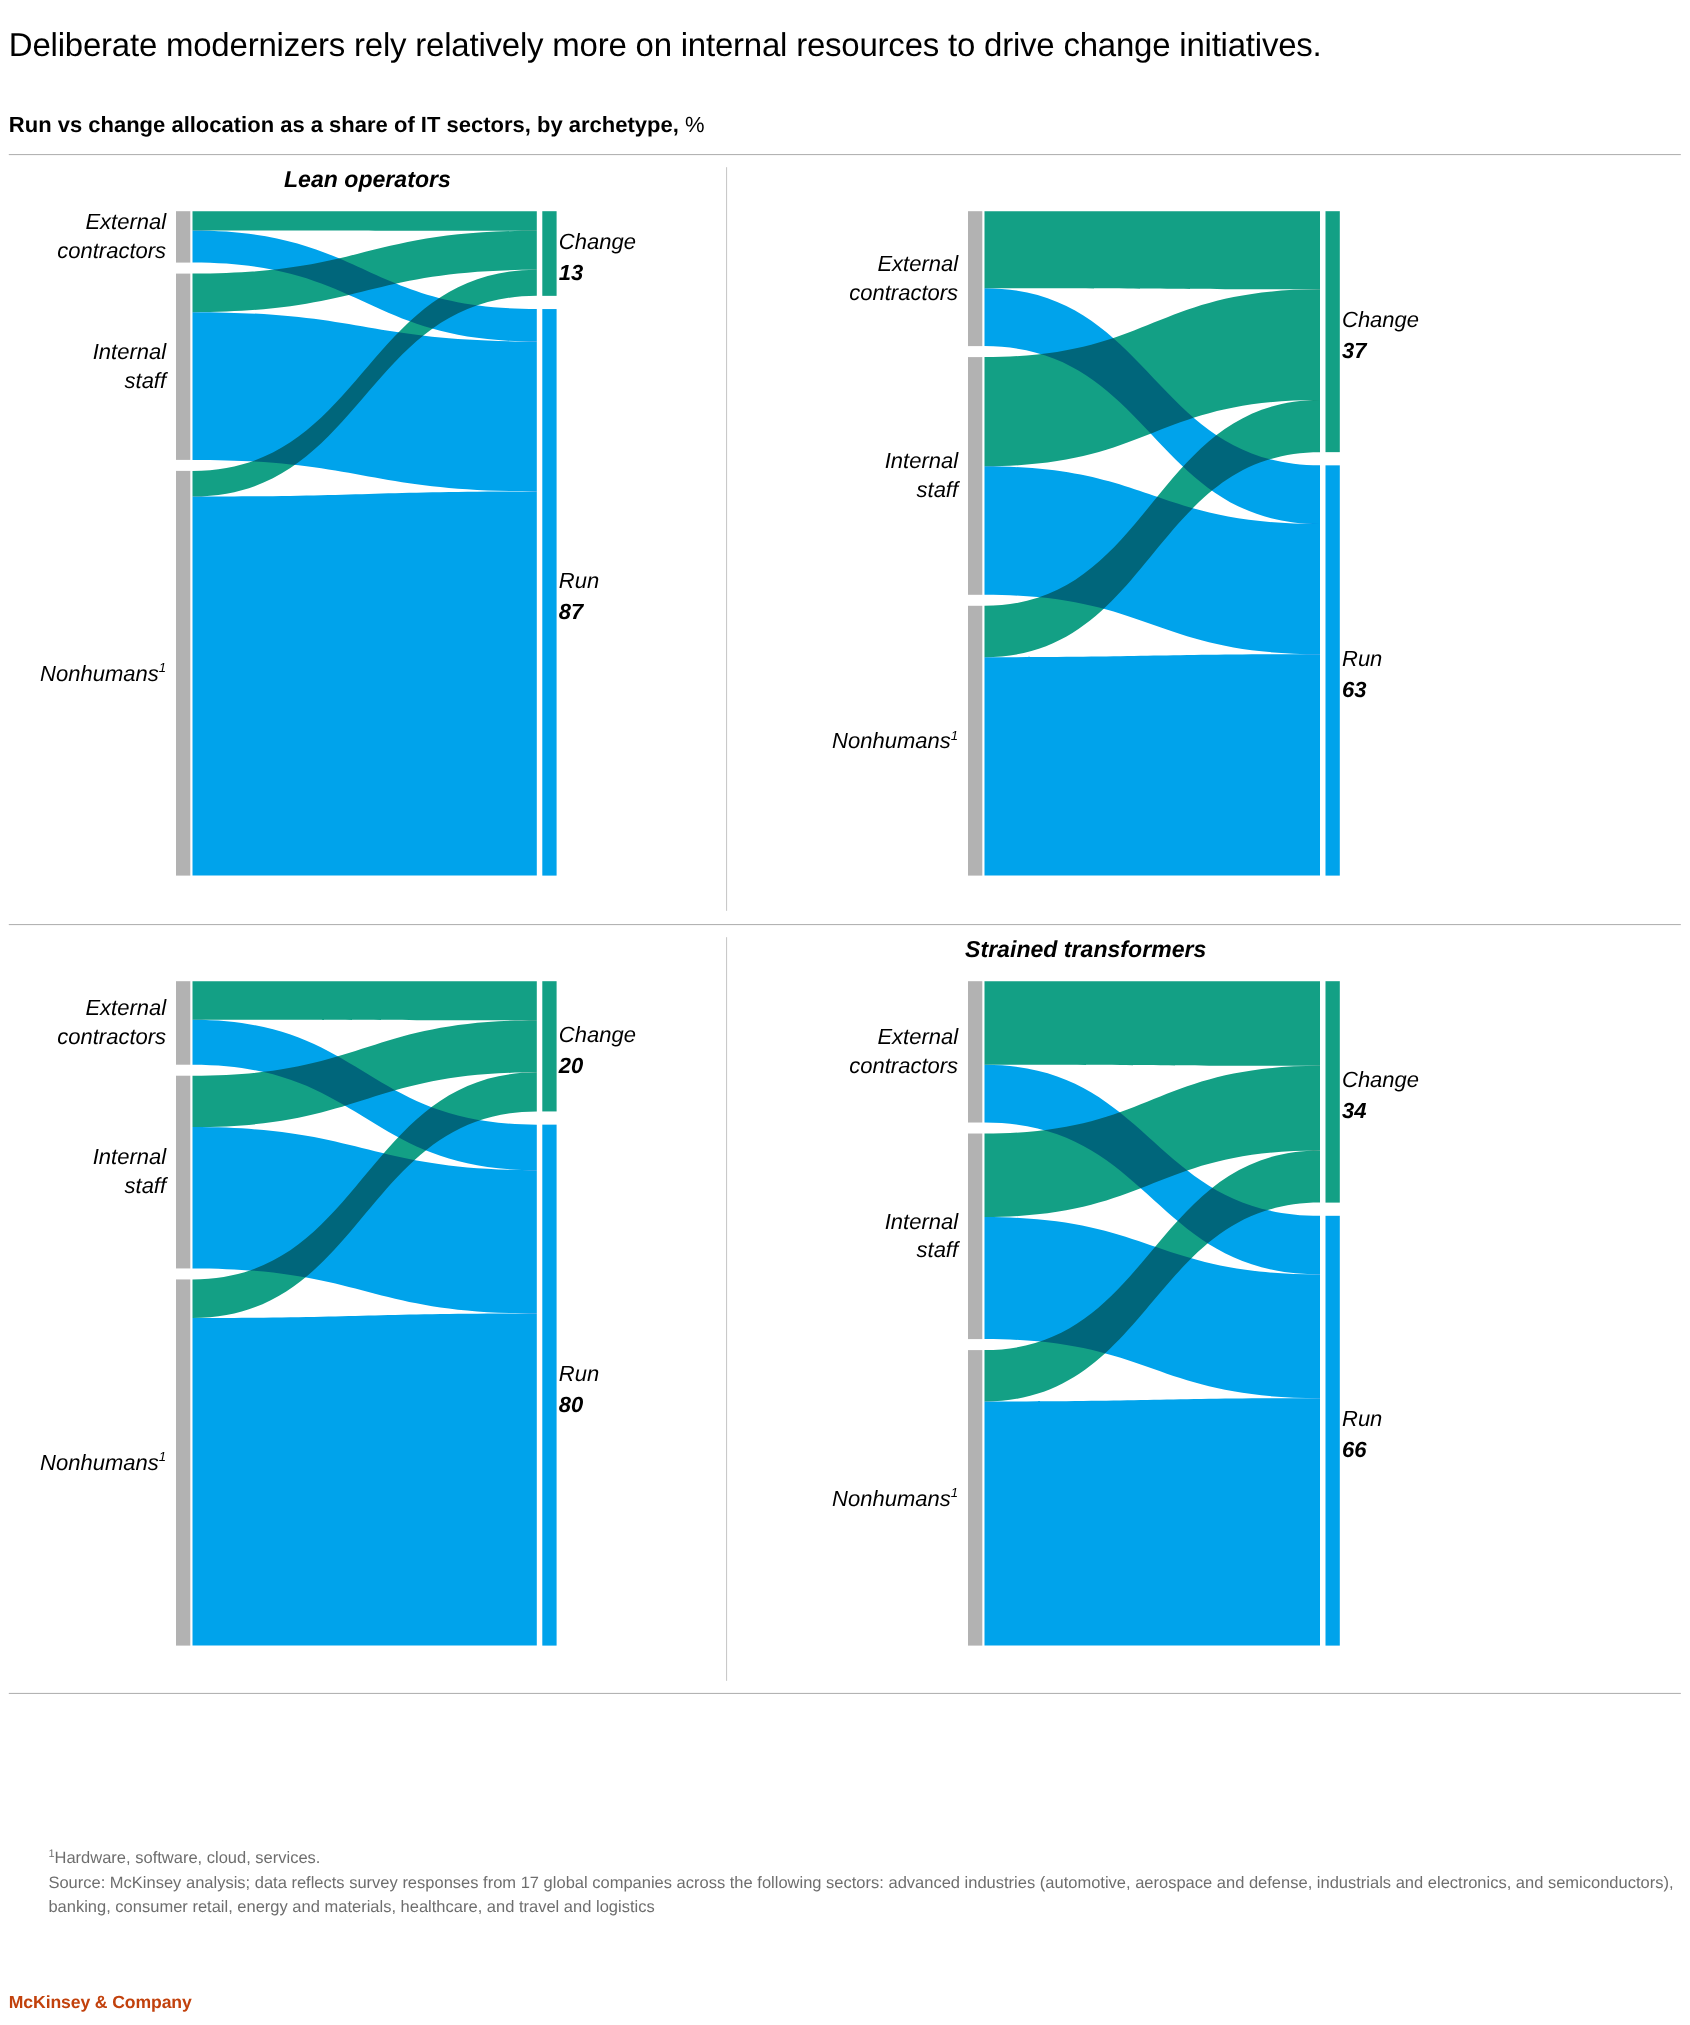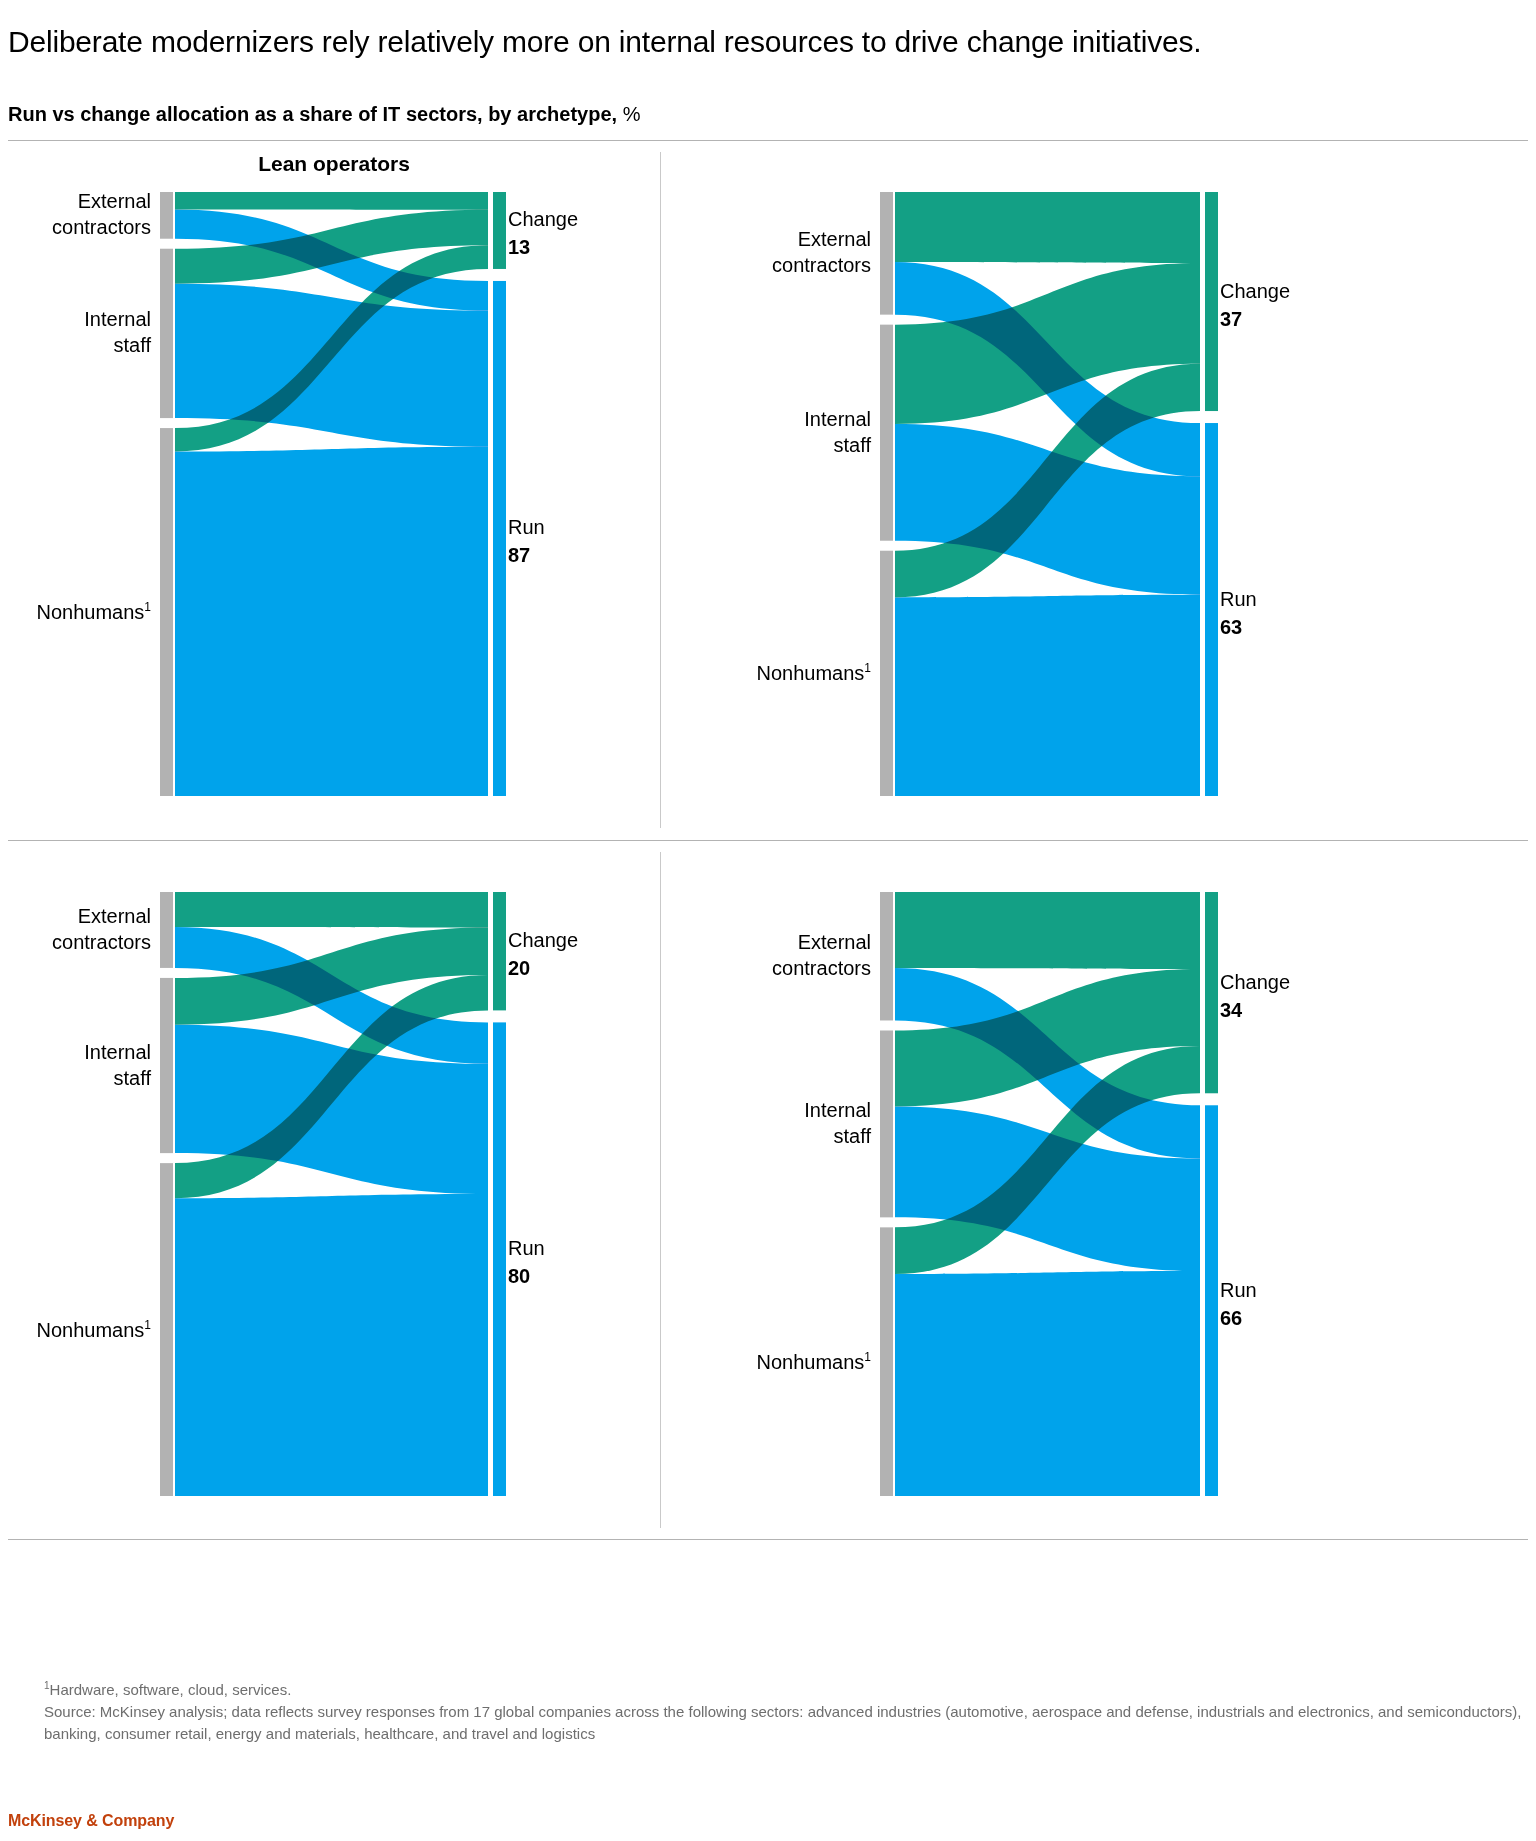--- a/index.html
+++ b/index.html
@@ -31,7 +31,7 @@
     position:absolute;width:1px;background:#c9c9c9;
   }
 
-  .panel{position:absolute;}
+  .panel{position:absolute;font-style:italic;}
   .panel-title{
     position:absolute;top:0;width:100%;text-align:center;
     font-size:21px;font-weight:700;color:#000;

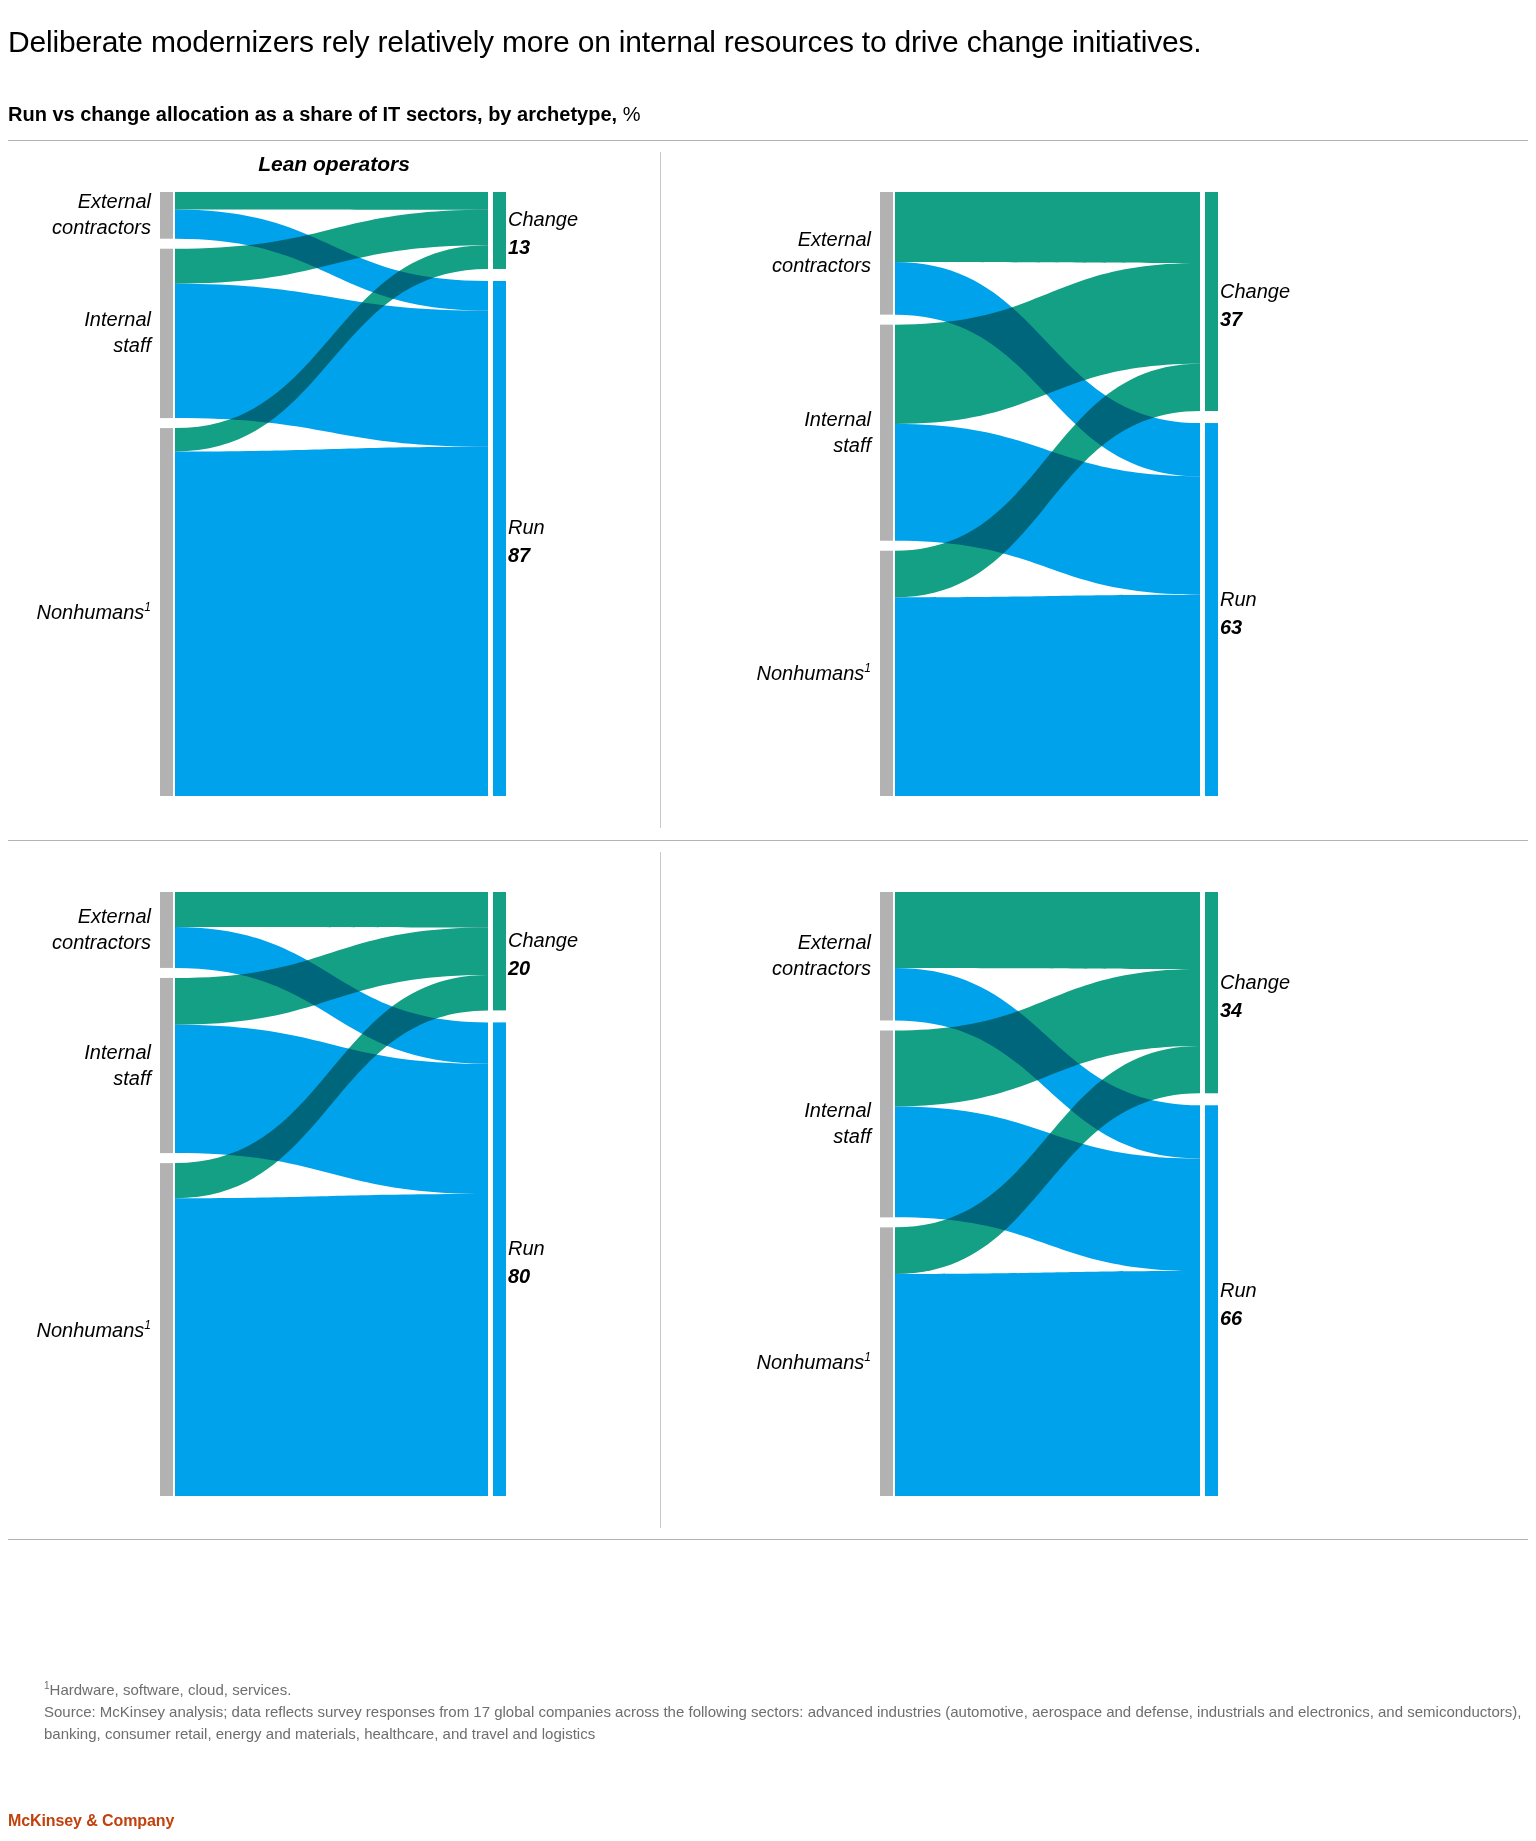--- a/index.html
+++ b/index.html
@@ -161,6 +161,7 @@
     </div>
 
     <div class="panel" id="panel-3" style="left:653px;top:712px;width:652px;height:676px;">
+      <div class="panel-title">Strained transformers</div>
       <div class="sankey-wrap">
           <svg width="652" height="640" viewBox="653 0 652 640">
             <g>

